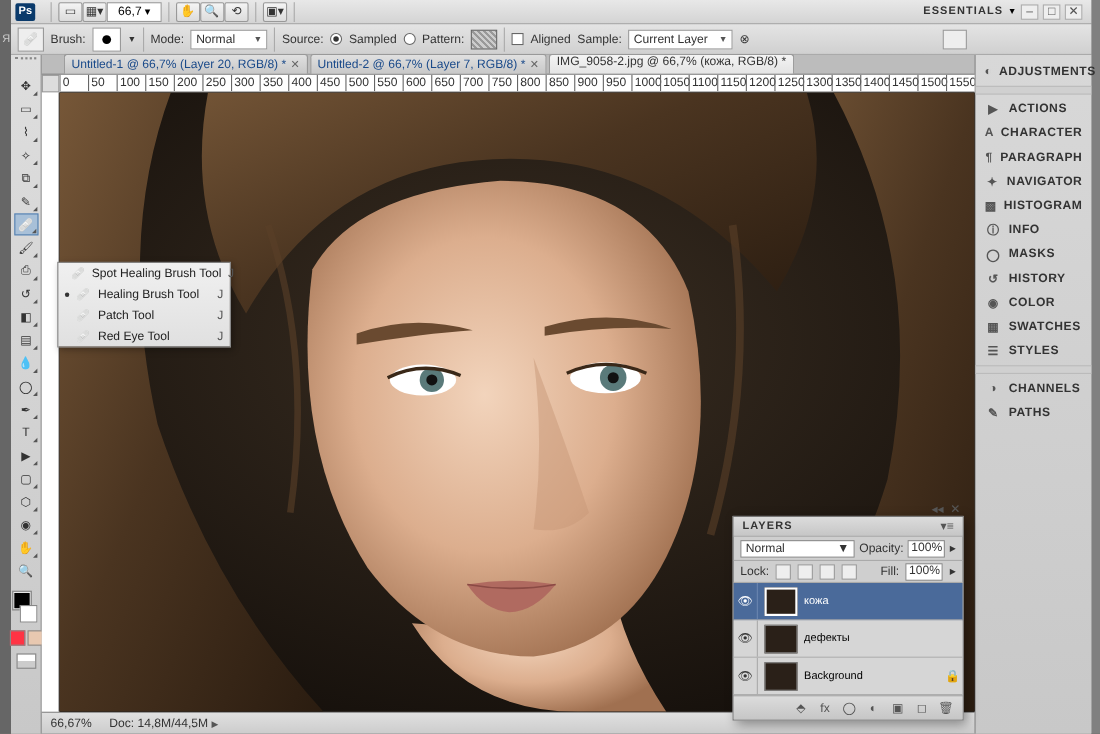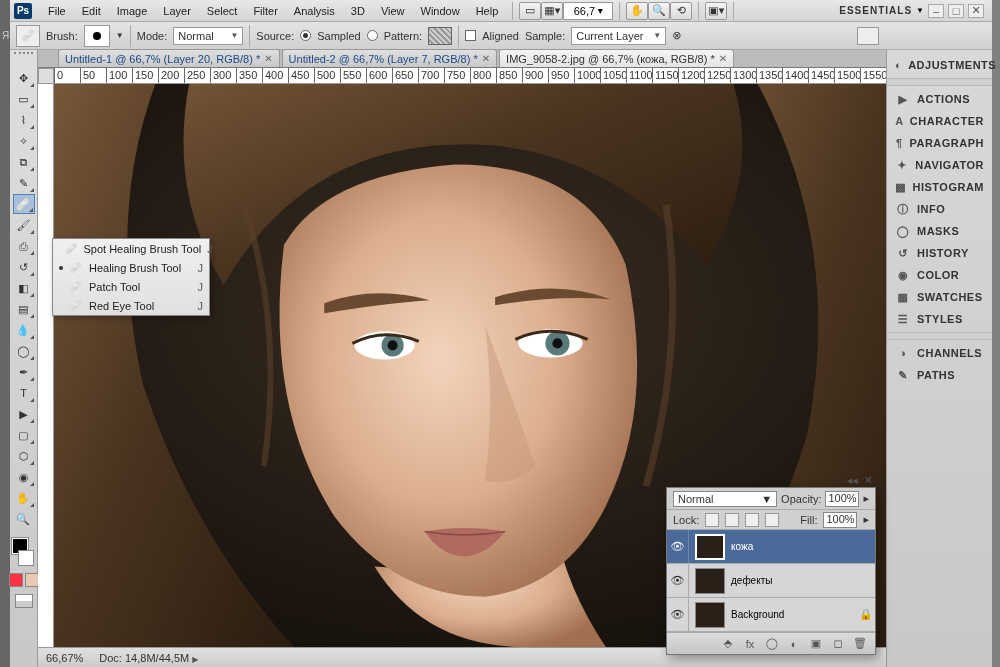--- a/index.html
+++ b/index.html
@@ -125,19 +125,6 @@
 
   <div class="menubar">
     <div class="ps-logo">Ps</div>
-    <div id="menu-items" style="display: flex; height: 100%;">
-        <div class="menu-item">File</div>
-        <div class="menu-item">Edit</div>
-        <div class="menu-item">Image</div>
-        <div class="menu-item">Layer</div>
-        <div class="menu-item">Select</div>
-        <div class="menu-item">Filter</div>
-        <div class="menu-item">Analysis</div>
-        <div class="menu-item">3D</div>
-        <div class="menu-item">View</div>
-        <div class="menu-item">Window</div>
-        <div class="menu-item">Help</div>
-      </div>
     <div class="divider"></div>
     <div class="icon-btn">▭</div>
     <div class="icon-btn">▦▾</div>

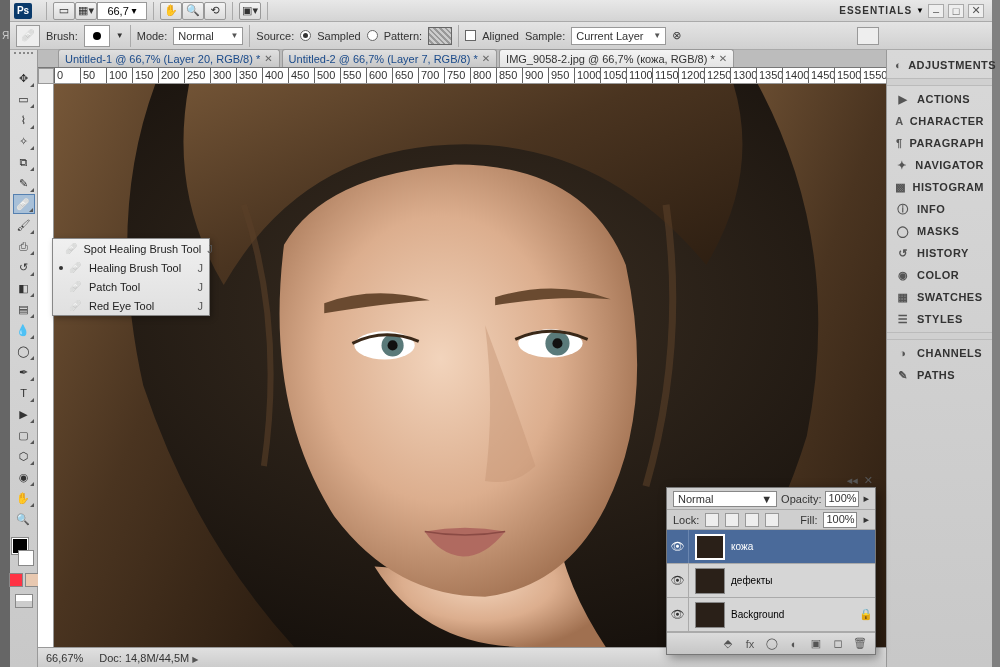--- a/index.html
+++ b/index.html
@@ -55,7 +55,7 @@
 .docarea { flex: 1; display: flex; flex-direction: column; background: #7a7a7a; }
 .tabbar { height: 18px; background: #bcbcbc; display: flex; align-items: flex-end; border-bottom: 1px solid #777; padding-left: 20px; }
 .tab { height: 18px; background: linear-gradient(#e0e0e0,#c8c8c8); border: 1px solid #999; border-bottom: none; padding: 0 6px; display: flex; align-items: center; gap: 4px; color: #1a4a8a; font-size: 10px; margin-right: 2px; border-radius: 3px 3px 0 0; }
-.tab.active { background: linear-gradient(#f4f4f4,#e4e4e4); color: #333; }
+.tab.active { background: linear-gradient(#f4f4f4,#e4e4e4); color: #333; flex-direction: column; }
 .tab .x { color: #666; font-size: 10px; }
 .ruler-h { height: 16px; background: #fff; border-bottom: 1px solid #999; position: relative; overflow: hidden; display: flex; margin-left: 16px; }
 .ruler-corner { position: absolute; left: 0; top: 0; width: 16px; height: 16px; background: #ddd; border: 1px solid #999; }

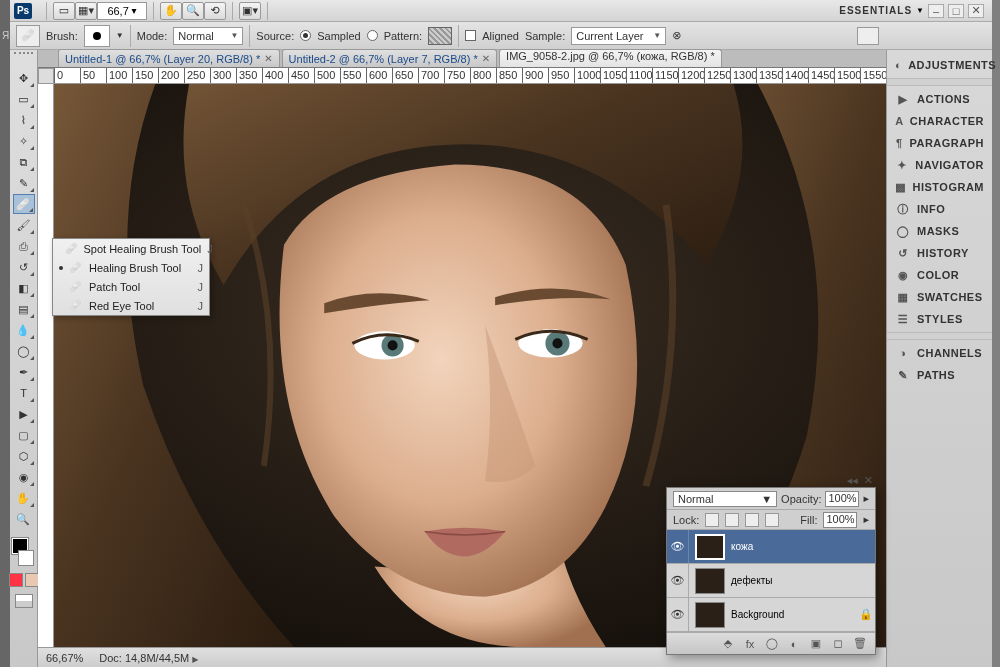--- a/index.html
+++ b/index.html
@@ -481,6 +481,12 @@
           <span>◂◂</span>
           <span>✕</span>
         </div>
+      <div class="layers-head">
+        <span class="title">LAYERS</span>
+        <div class="right-ic">
+            <span>▾≡</span>
+          </div>
+      </div>
       <div class="layers-opts">
         <div class="dd">
             <span>Normal</span>

